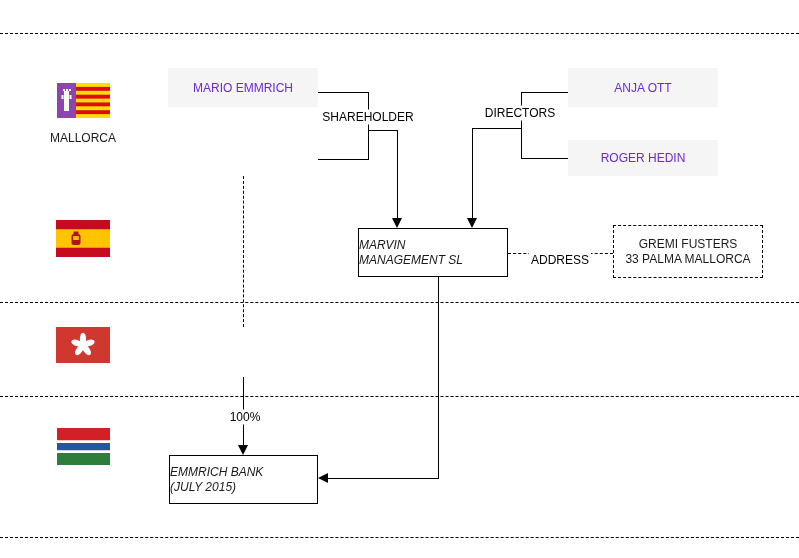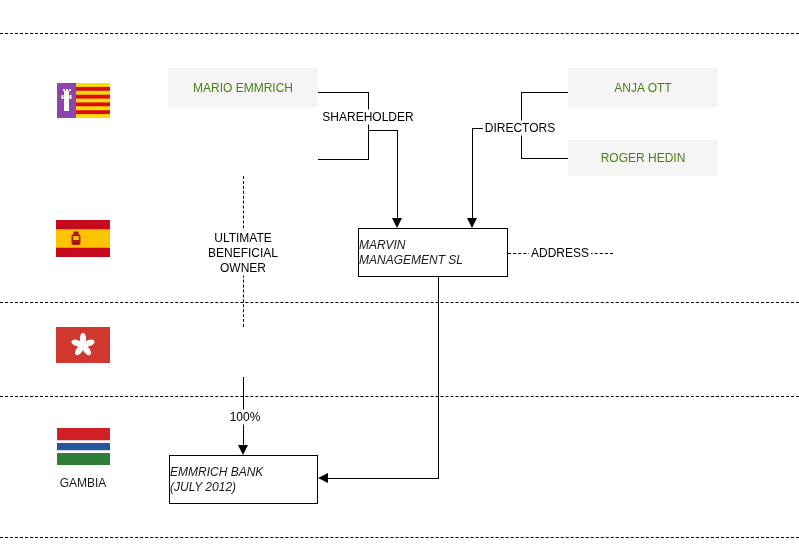--- a/index.html
+++ b/index.html
@@ -14,7 +14,7 @@
   .hdash{position:absolute;height:0;border-top:1px dashed #000;}
   .arrow-down{position:absolute;width:0;height:0;border-left:5px solid transparent;border-right:5px solid transparent;border-top:10px solid #000;}
   .arrow-left{position:absolute;width:0;height:0;border-top:5px solid transparent;border-bottom:5px solid transparent;border-right:10px solid #000;}
-  .box-gray{position:absolute;background:#f5f5f5;color:#4d7c0f;display:flex;align-items:center;justify-content:center;font-size:12px;text-align:left;}
+  .box-gray{position:absolute;background:#f5f5f5;color:#6d28d9;display:flex;align-items:center;justify-content:center;font-size:12px;text-align:left;}
   .box-solid{position:absolute;background:#fff;border:1px solid #000;color:#1a1a1a;display:flex;flex-direction:column;align-items:flex-start;justify-content:center;font-size:12px;text-align:center;line-height:15px;font-style:italic;}
   .box-dashed{position:absolute;background:#fff;border:1px dashed #000;color:#1a1a1a;display:flex;flex-direction:column;align-items:center;justify-content:center;font-size:12px;text-align:center;line-height:15px;}
   .elabel{position:absolute;transform:translate(-50%,-50%);background:#fff;font-size:12px;line-height:15px;color:#000000;text-align:center;padding:0 2px;white-space:nowrap;}

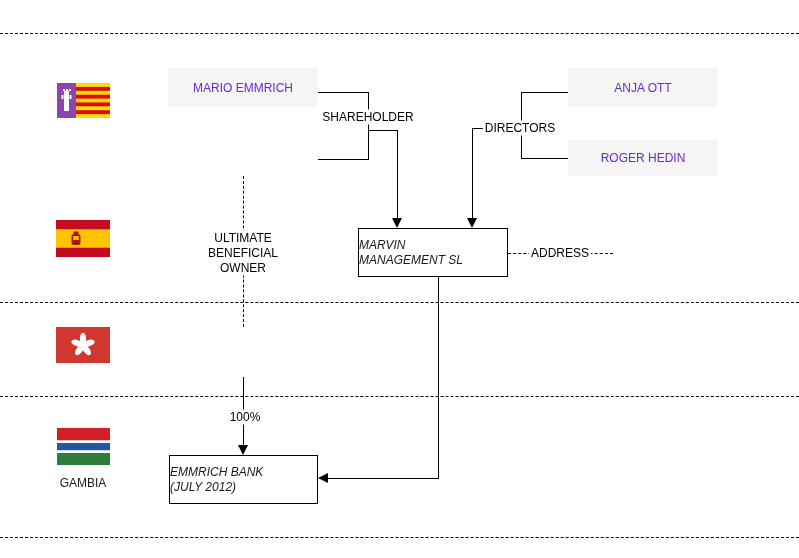--- a/index.html
+++ b/index.html
@@ -135,7 +135,7 @@
   </div>
 
   <div class="elabel" style="left:368px;top:117px">SHAREHOLDER</div>
-  <div class="elabel" style="left:520px;top:128px">DIRECTORS</div>
+  <div class="elabel" style="left:520px;top:113px">DIRECTORS</div>
 
   <div class="elabel" style="left:243px;top:253px">
     <div>ULTIMATE</div>

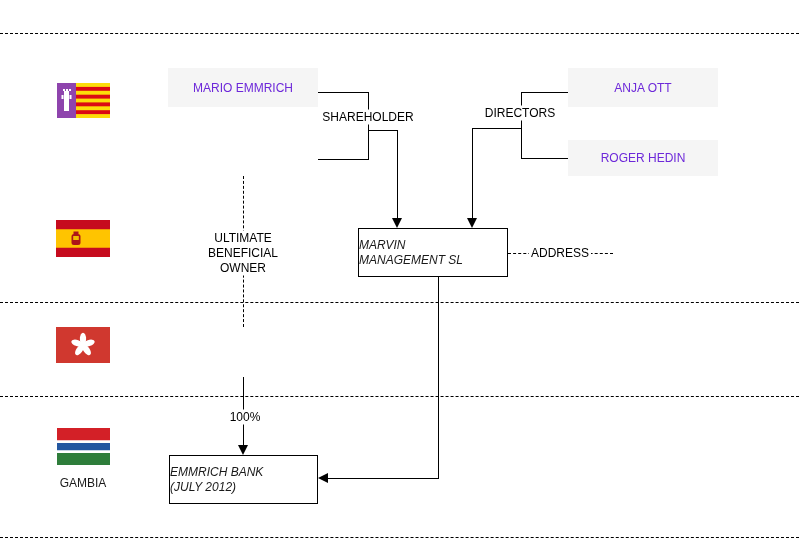--- a/index.html
+++ b/index.html
@@ -74,6 +74,7 @@
       </g>
     </svg>
   </div>
+  <div class="flag-label" style="left:13px;top:131px">MALLORCA</div>
 
   <div class="flag" style="left:56px;top:220px">
     <svg width="54" height="37" viewBox="0 0 54 37">

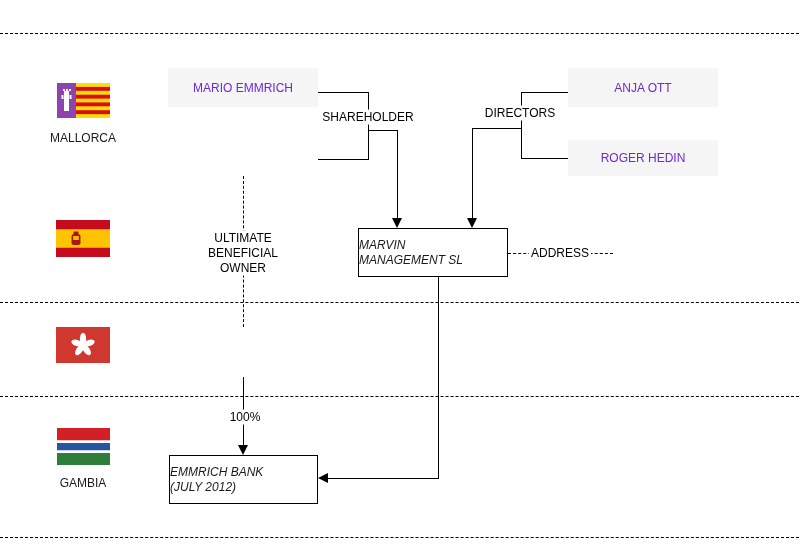--- a/index.html
+++ b/index.html
@@ -138,11 +138,6 @@
   <div class="elabel" style="left:368px;top:117px">SHAREHOLDER</div>
   <div class="elabel" style="left:520px;top:113px">DIRECTORS</div>
 
-  <div class="elabel" style="left:243px;top:253px">
-    <div>ULTIMATE</div>
-    <div>BENEFICIAL</div>
-    <div>OWNER</div>
-  </div>
 
 
   <div class="elabel" style="left:245px;top:417px">100%</div>

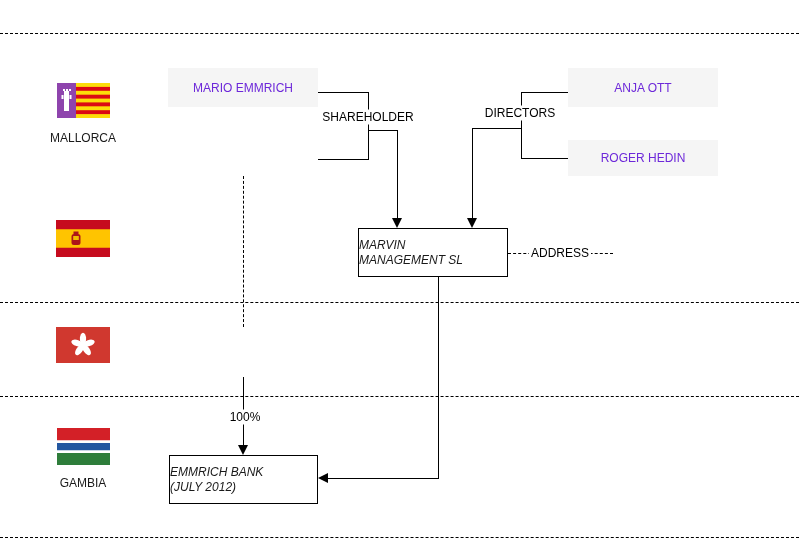--- a/index.html
+++ b/index.html
@@ -128,6 +128,10 @@
     <span>MANAGEMENT SL</span>
   </div>
 
+  <div class="box-dashed" style="left:613px;top:225px;width:148px;height:51px">
+    <span>GREMI FUSTERS</span>
+    <span>33 PALMA MALLORCA</span>
+  </div>
 
 
   <div class="box-solid" style="left:169px;top:455px;width:147px;height:47px">

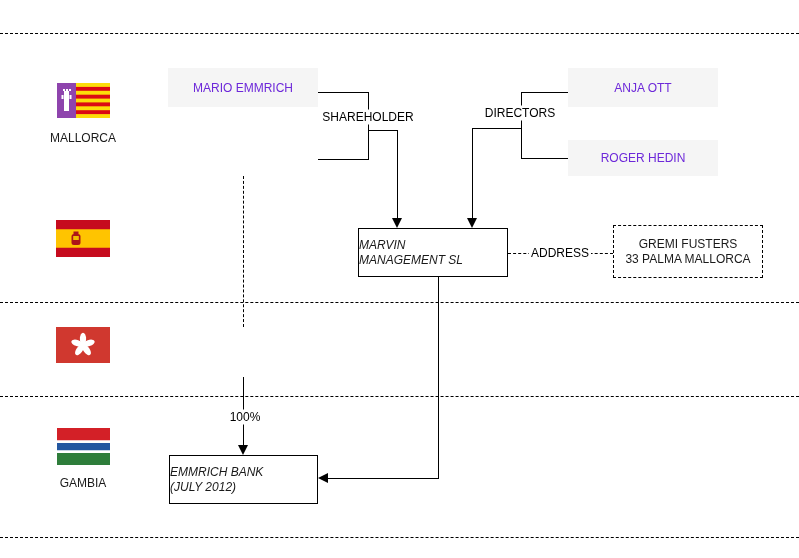--- a/index.html
+++ b/index.html
@@ -145,7 +145,7 @@
 
 
   <div class="elabel" style="left:245px;top:417px">100%</div>
-  <div class="elabel" style="left:560px;top:253px">ADDRESS</div>
+  <div class="elabel" style="left:560px;top:260px">ADDRESS</div>
 
 </div>
 

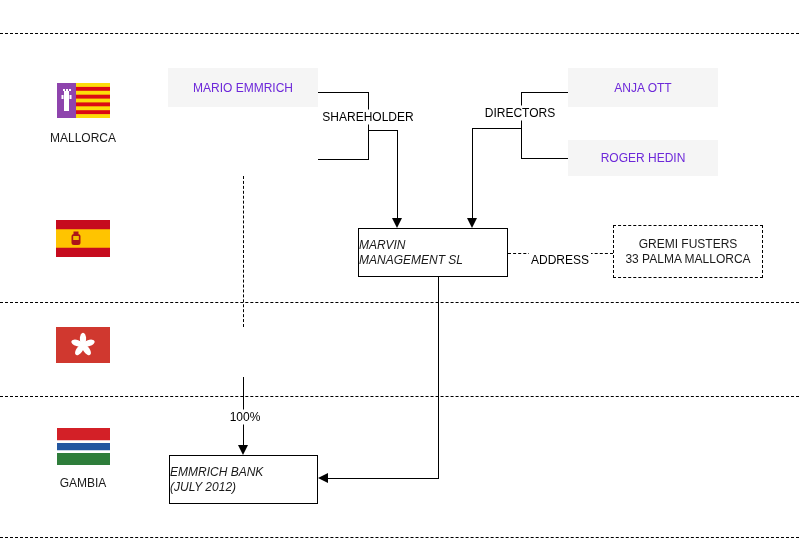--- a/index.html
+++ b/index.html
@@ -111,7 +111,6 @@
       <rect x="0" y="25" width="53" height="12" fill="#2E7D3B"></rect>
     </svg>
   </div>
-  <div class="flag-label" style="left:13px;top:476px">GAMBIA</div>
 
   <div class="box-gray" style="left:168px;top:68px;width:150px;height:39px">
     <span>MARIO EMMRICH</span>

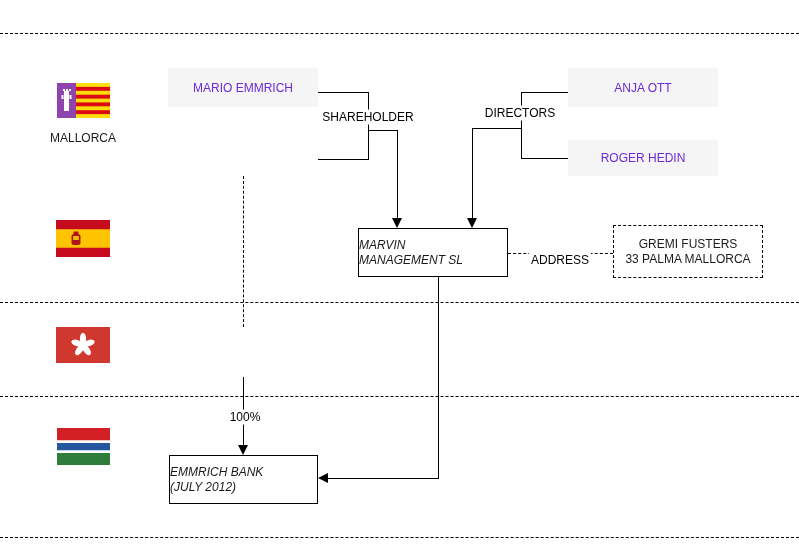--- a/index.html
+++ b/index.html
@@ -135,7 +135,7 @@
 
   <div class="box-solid" style="left:169px;top:455px;width:147px;height:47px">
     <span>EMMRICH BANK</span>
-    <span>(JULY 2012)</span>
+    <span>(JULY 2015)</span>
   </div>
 
   <div class="elabel" style="left:368px;top:117px">SHAREHOLDER</div>

